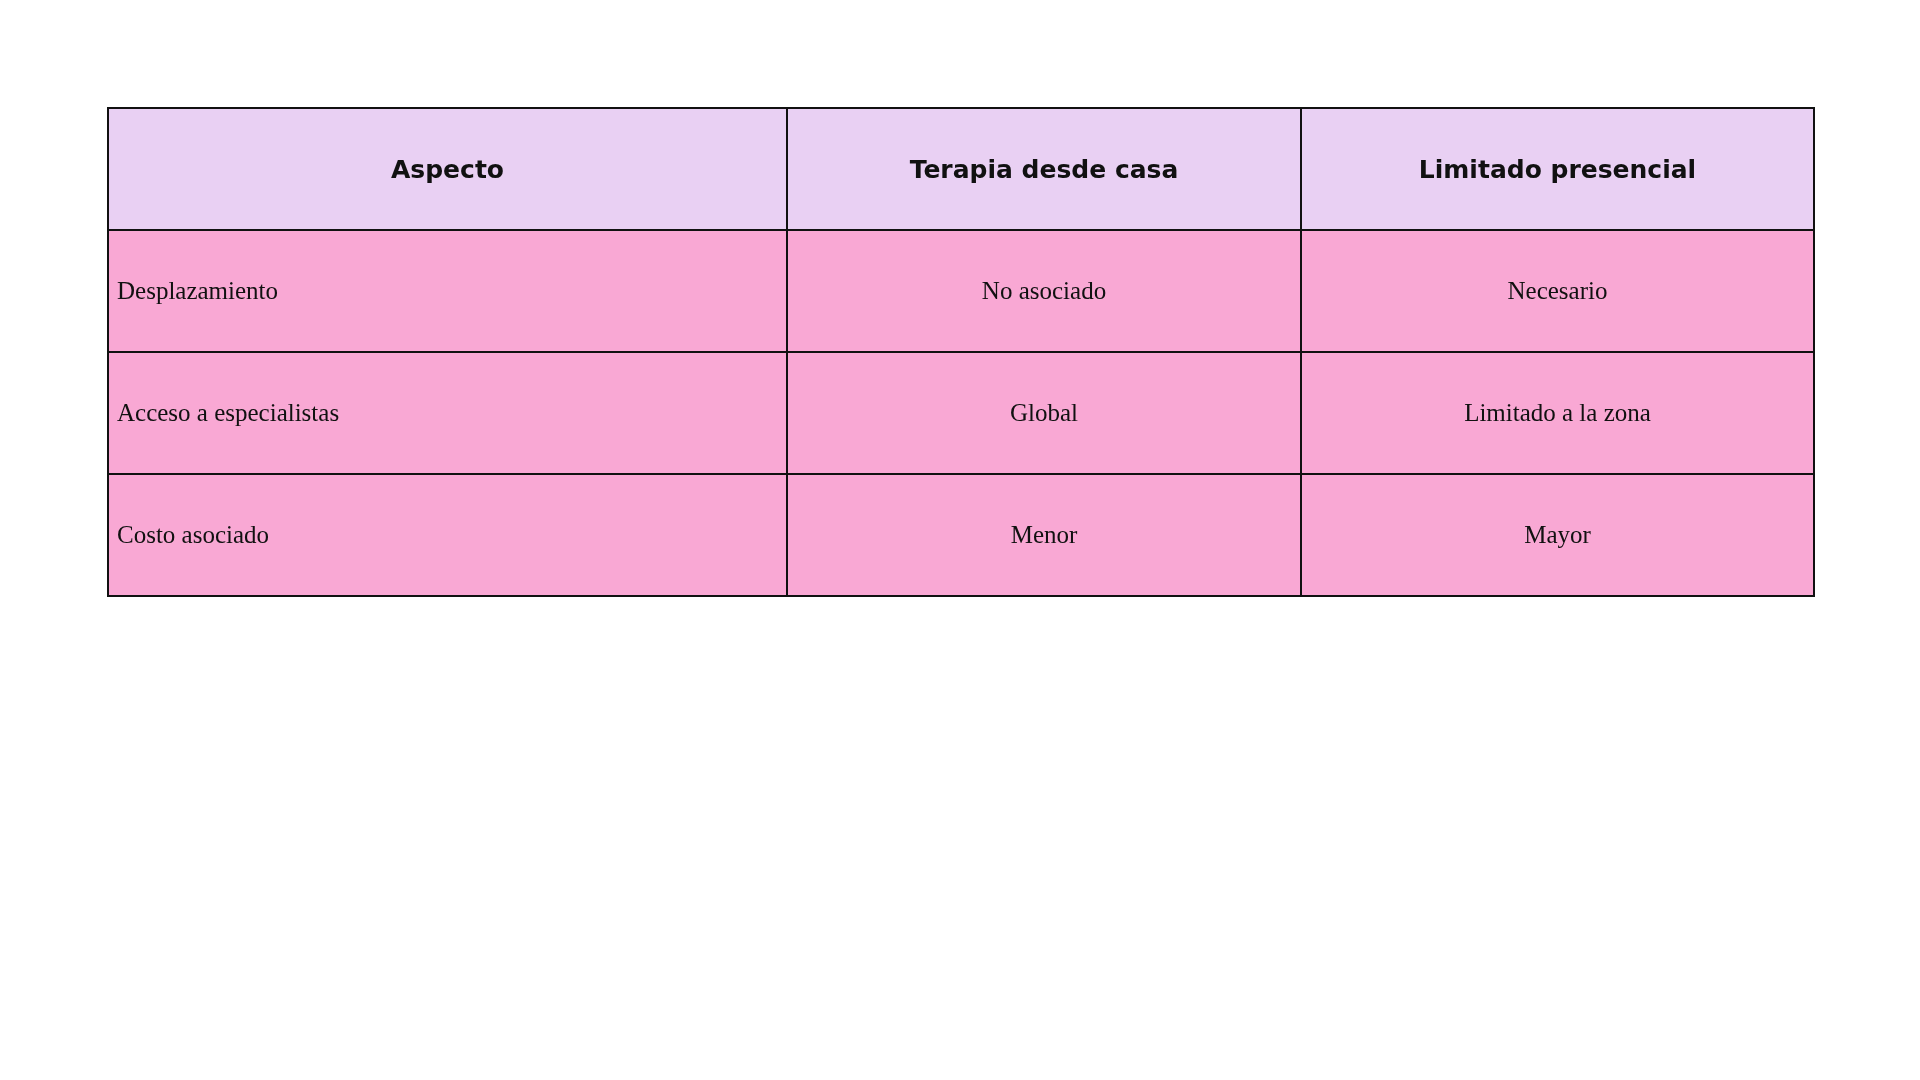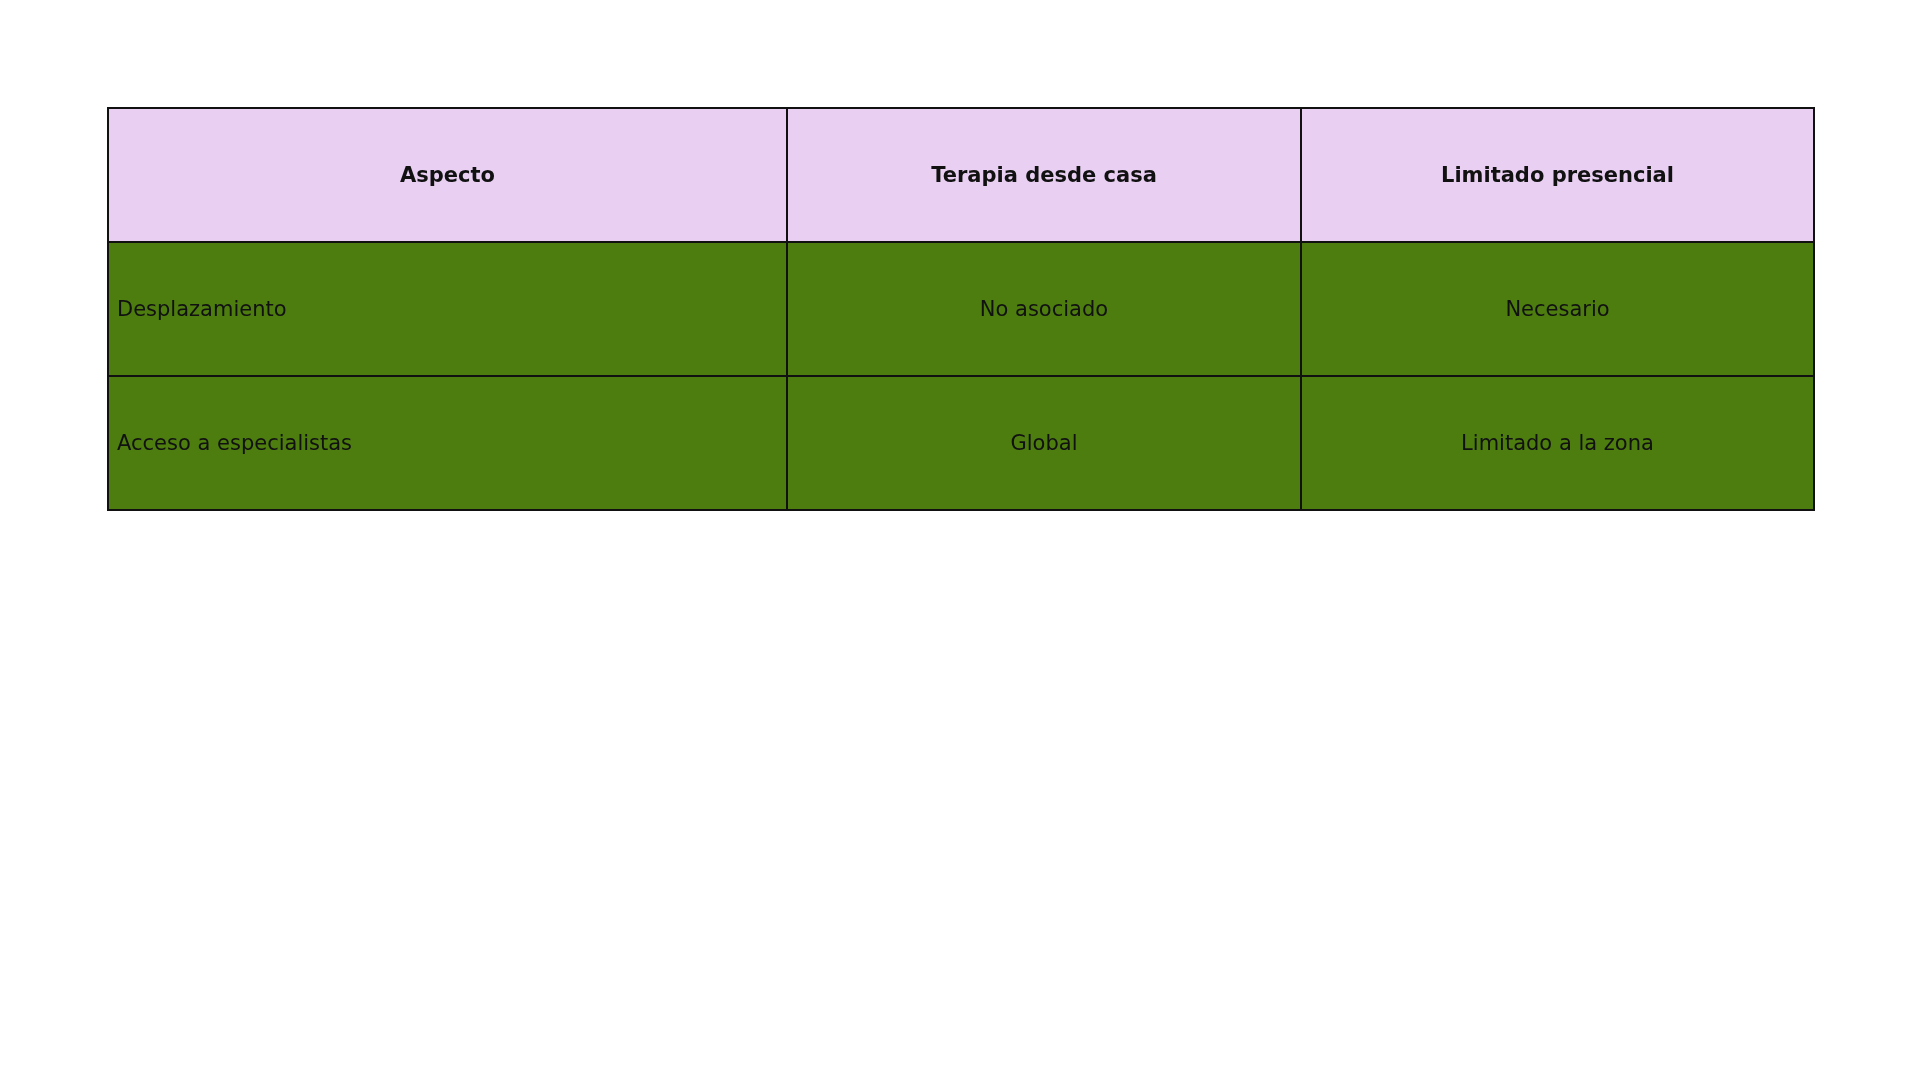--- a/index.html
+++ b/index.html
@@ -7,8 +7,8 @@
          font-family:"DejaVu Sans","Liberation Sans",sans-serif; color:#111111; }
   table.cmp { position:absolute; left:107px; top:107px; width:1706px;
               border-collapse:collapse; table-layout:fixed; }
-  table.cmp th, table.cmp td { border:2px solid #111111; height:104px; padding:14px;
-              font-size:21px; vertical-align:middle; }
+  table.cmp th, table.cmp td { border:2px solid #111111; height:104px; padding:8px;
+              font-size:25px; vertical-align:middle; }
   table.cmp th { background:#e9d0f3; font-weight:bold; text-align:center; }
   table.cmp td { background:#4d7c0f; text-align:center; font-weight:normal; }
   table.cmp td.first { text-align:left; padding-left:8px; }

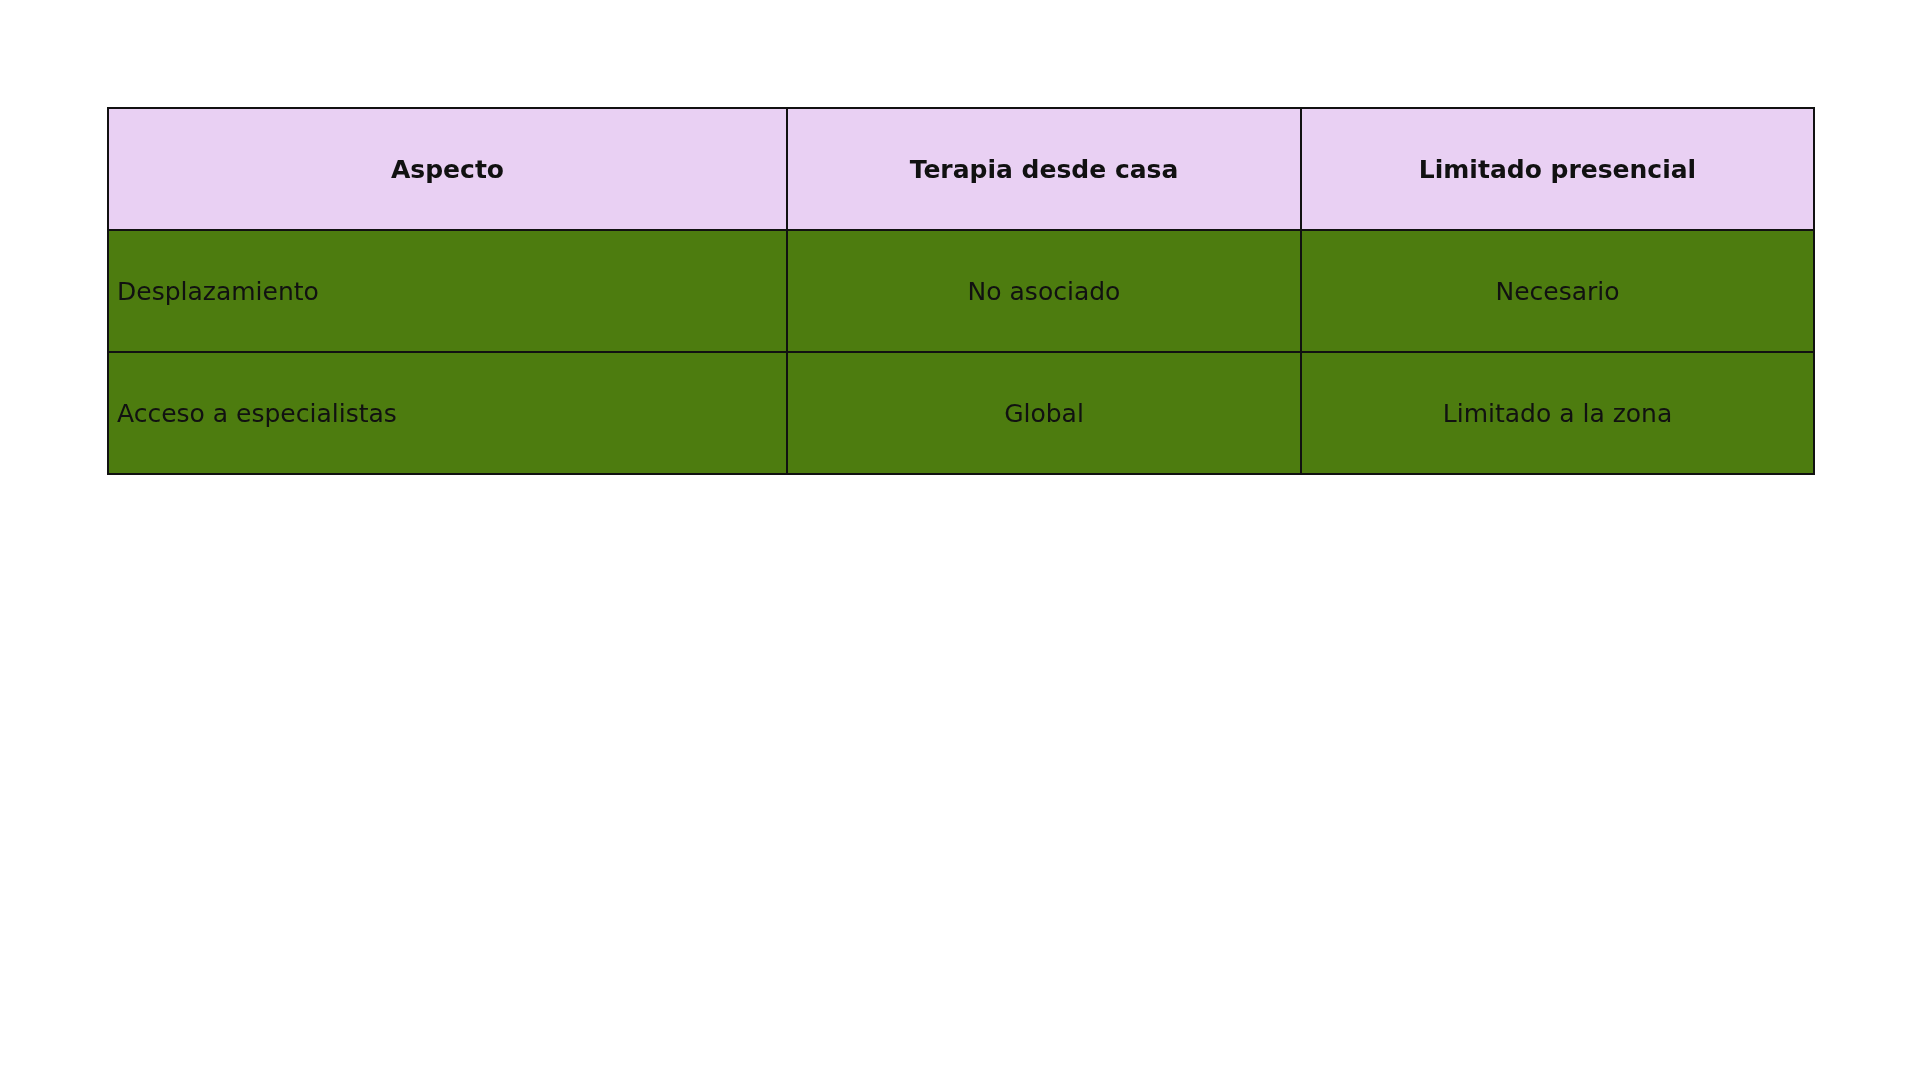--- a/index.html
+++ b/index.html
@@ -10,7 +10,7 @@
   table.cmp th, table.cmp td { border:2px solid #111111; height:104px; padding:8px;
               font-size:25px; vertical-align:middle; }
   table.cmp th { background:#e9d0f3; font-weight:bold; text-align:center; }
-  table.cmp td { background:#4d7c0f; text-align:center; font-weight:normal; }
+  table.cmp td { background:#f9a8d4; text-align:center; font-weight:normal;font-family:Liberation Serif, serif; }
   table.cmp td.first { text-align:left; padding-left:8px; }
   col.c1 { width:679px; } col.c2 { width:514px; } col.c3 { width:513px; }
 </style>

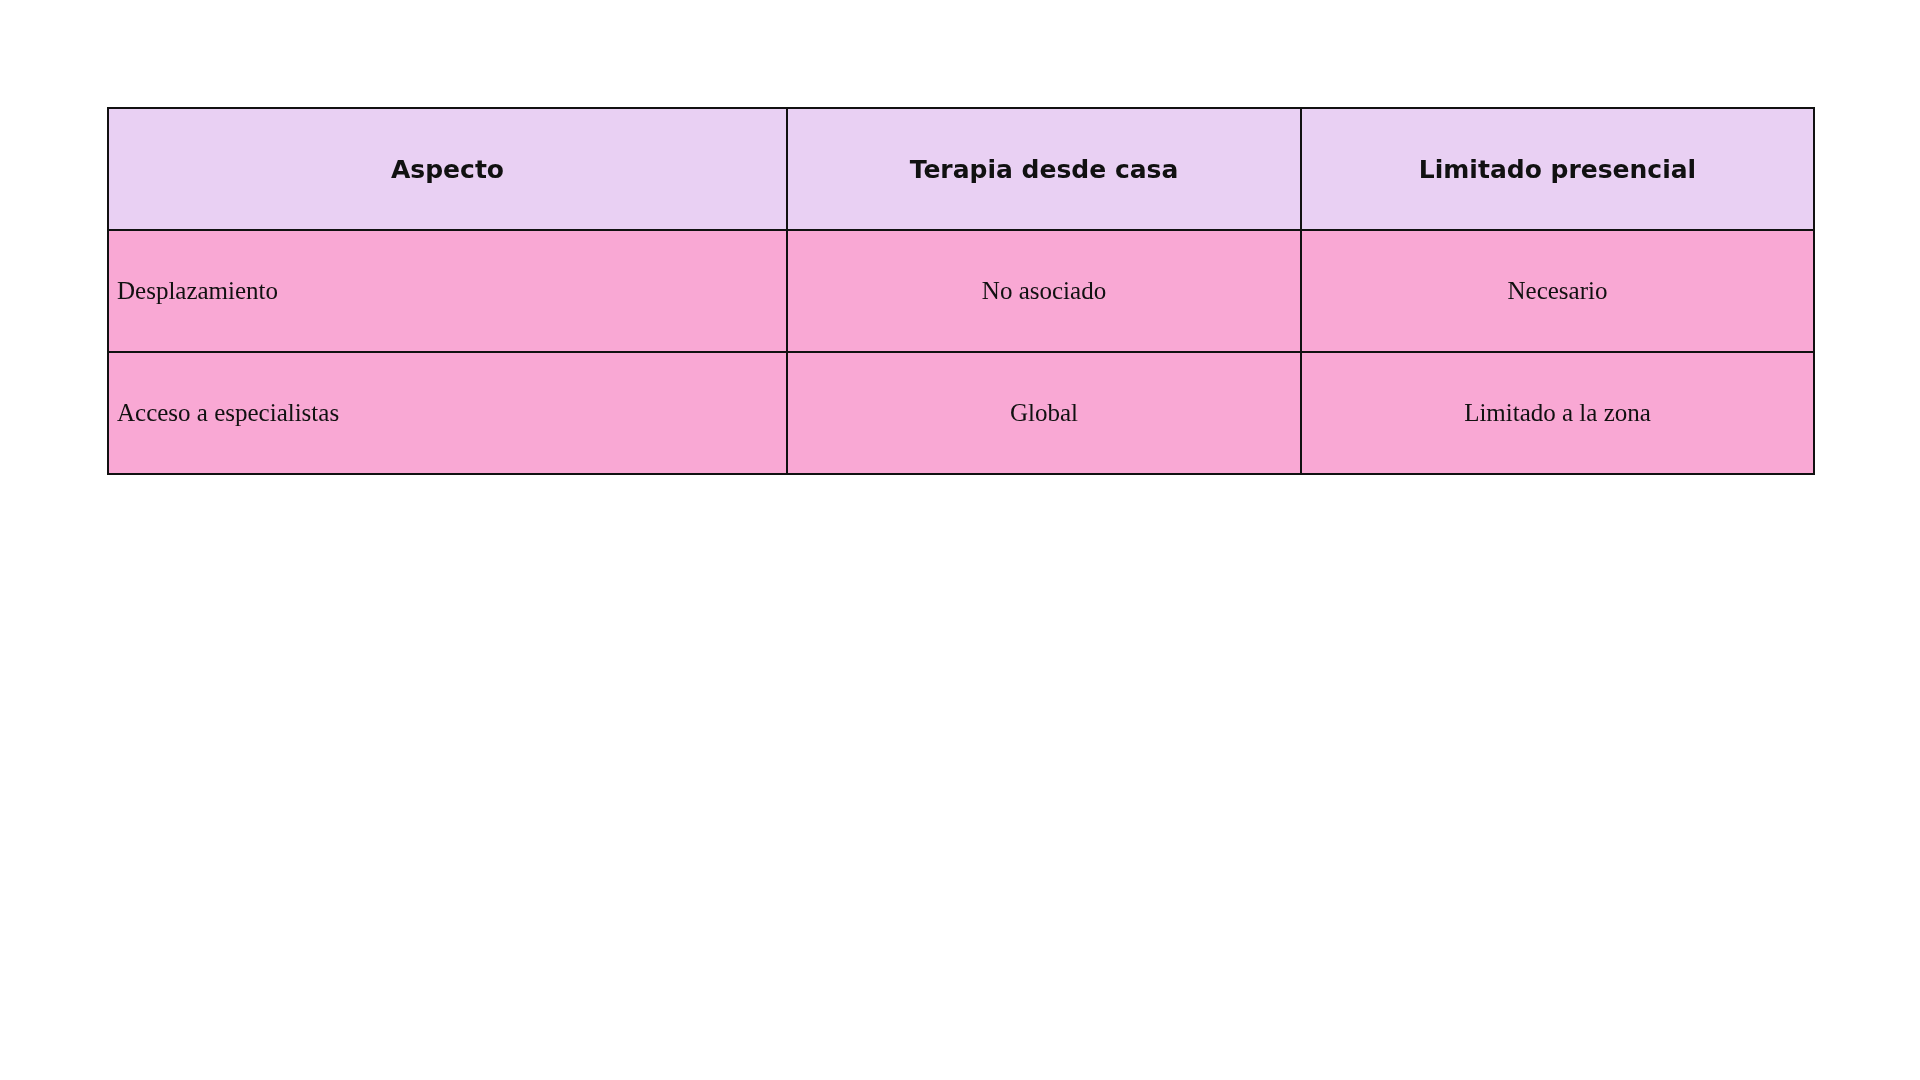--- a/index.html
+++ b/index.html
@@ -41,6 +41,11 @@
       <td>Global</td>
       <td>Limitado a la zona</td>
     </tr>
+    <tr>
+      <td class="first">Costo asociado</td>
+      <td>Menor</td>
+      <td>Mayor</td>
+    </tr>
   </tbody>
 </table>
 

